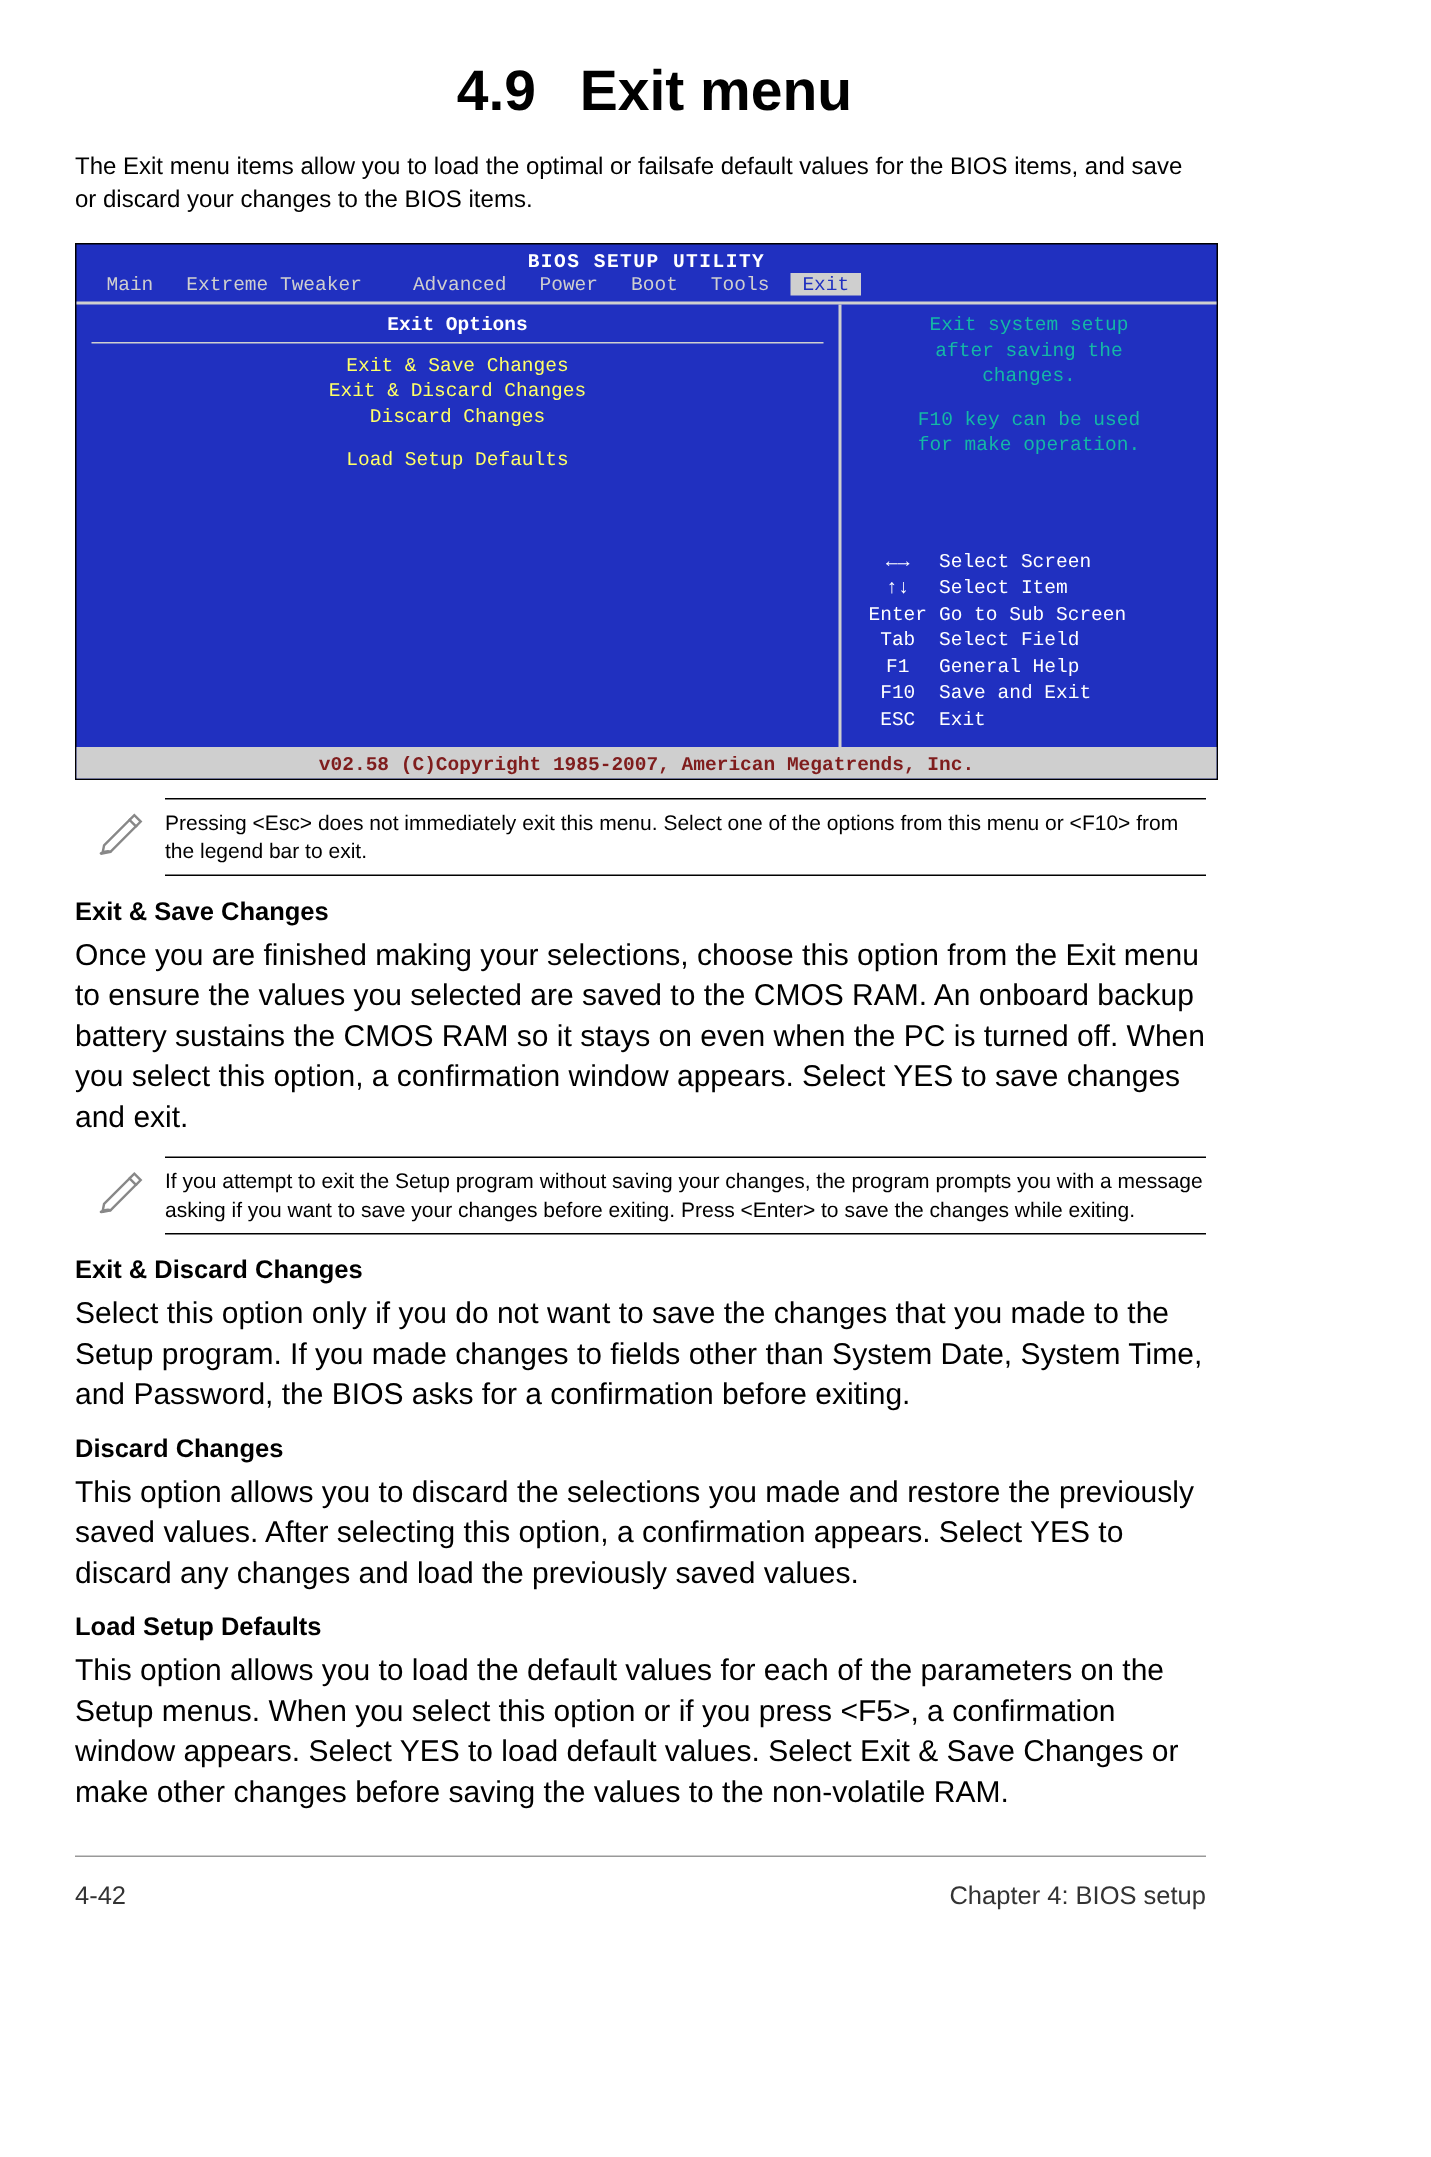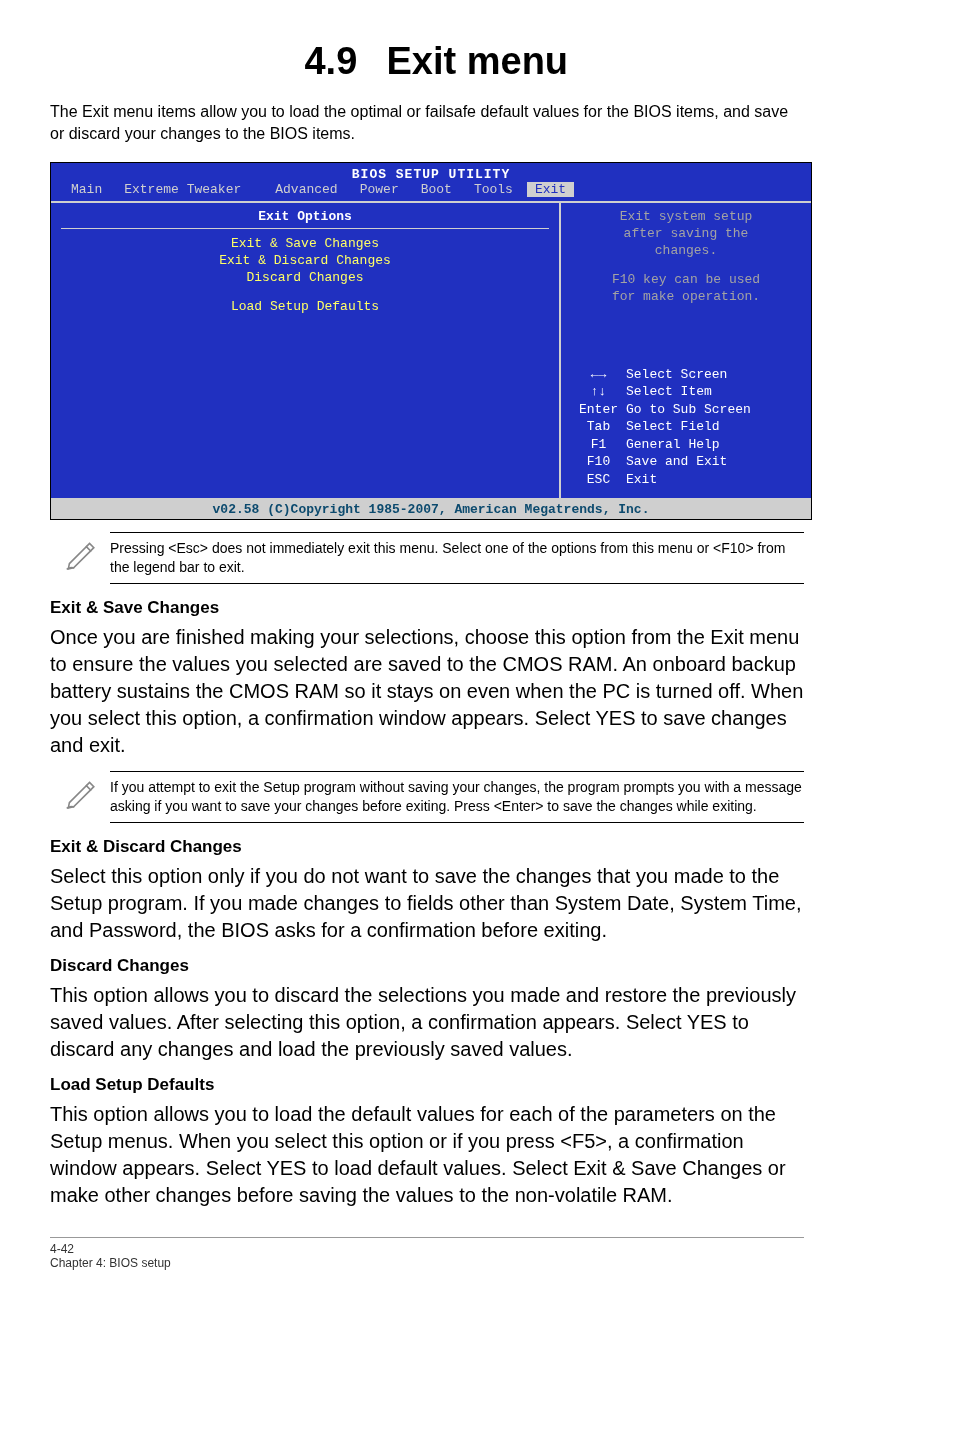--- a/index.html
+++ b/index.html
@@ -89,7 +89,7 @@
     padding: 1px 0;
   }
   .bios-help {
-    color: #a3a3a3;
+    color: #14b8a6;
     line-height: 1.3;
   }
   .bios-keys {

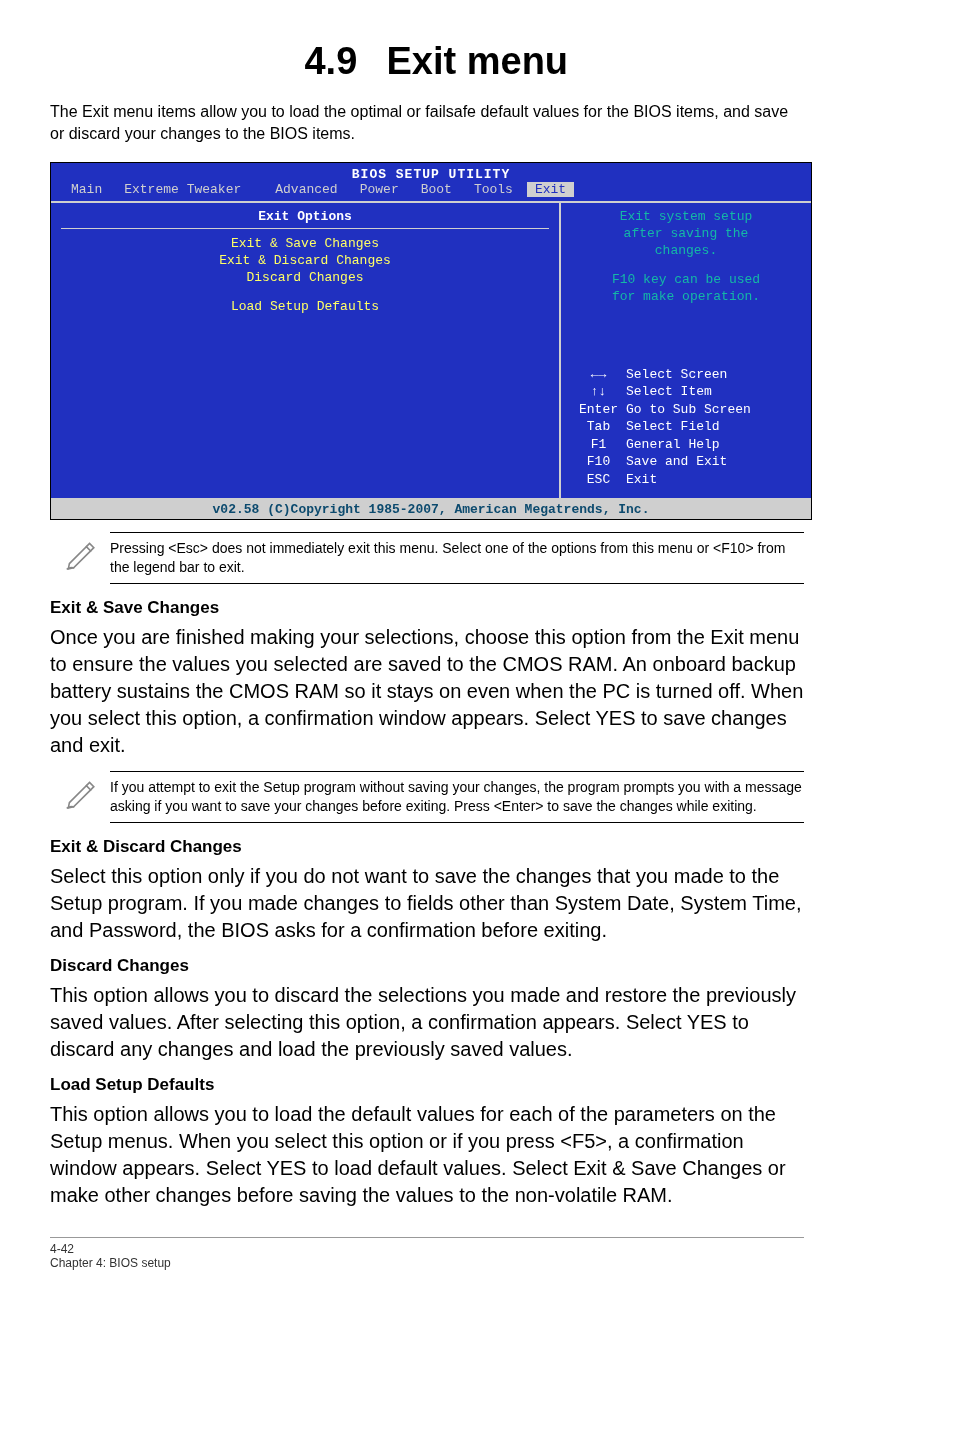--- a/index.html
+++ b/index.html
@@ -102,7 +102,7 @@
   .bios-footer {
     text-align: center;
     background: #cfcfcf;
-    color: #0c4a6e;
+    color: #7f1d1d;
     font-weight: bold;
     padding: 2px 0;
   }

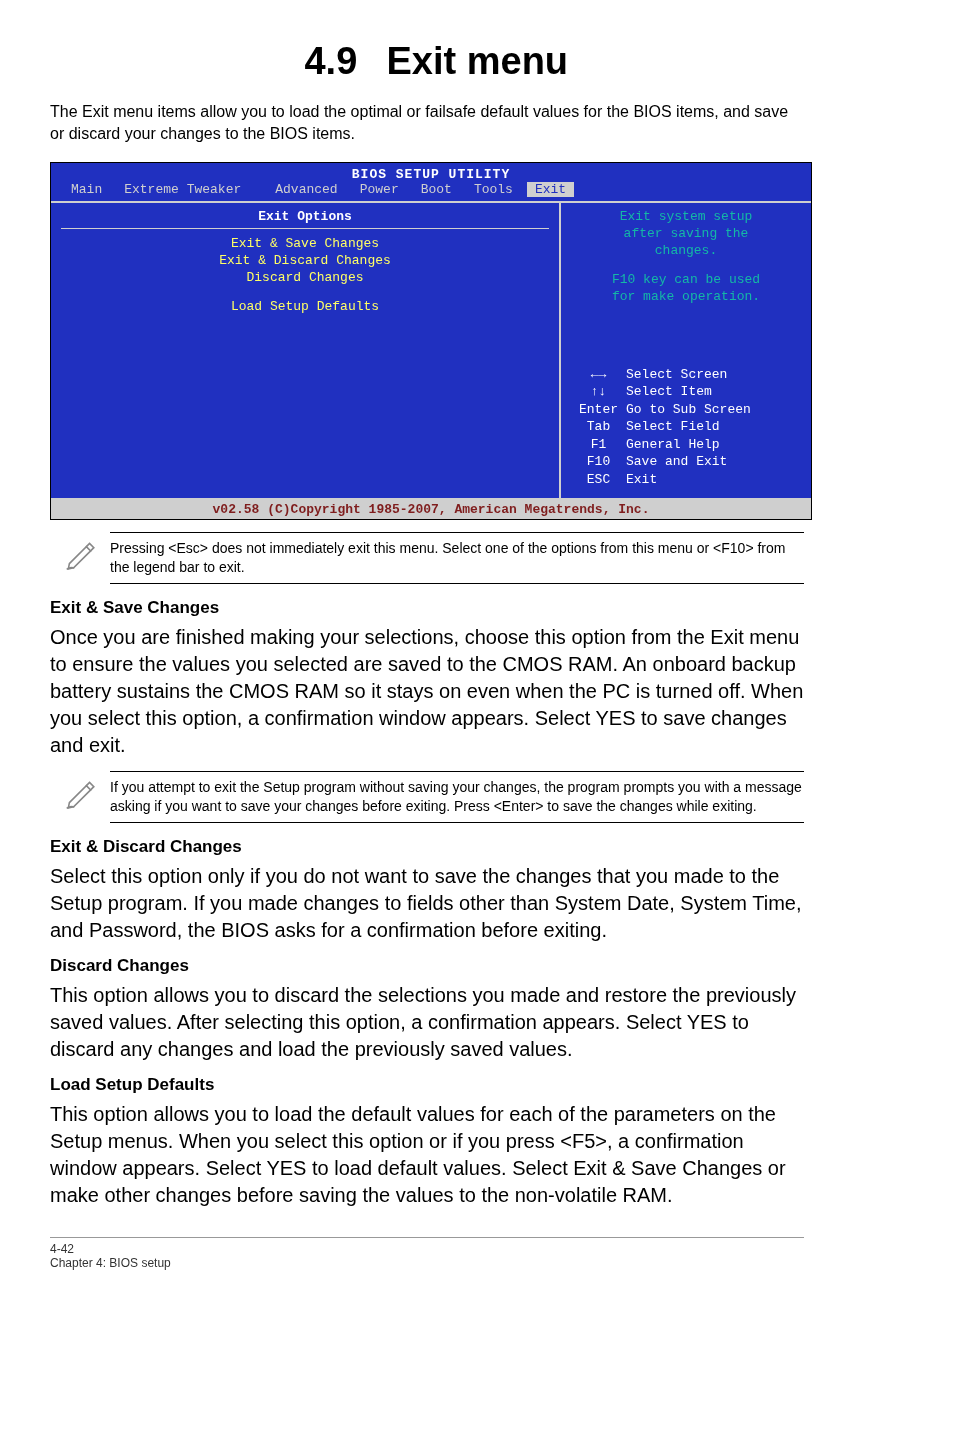--- a/index.html
+++ b/index.html
@@ -140,12 +140,11 @@
   .footer {
     border-top: 1px solid #999;
     margin-top: 28px;
-    padding-top: 4px;
-    font-size: 12px;
+    padding-top: 16px;
+    font-size: 17px;
     color: #333;
     display: flex;
     justify-content: space-between;
-    flex-direction: column;
   }
 </style>
 </head>

